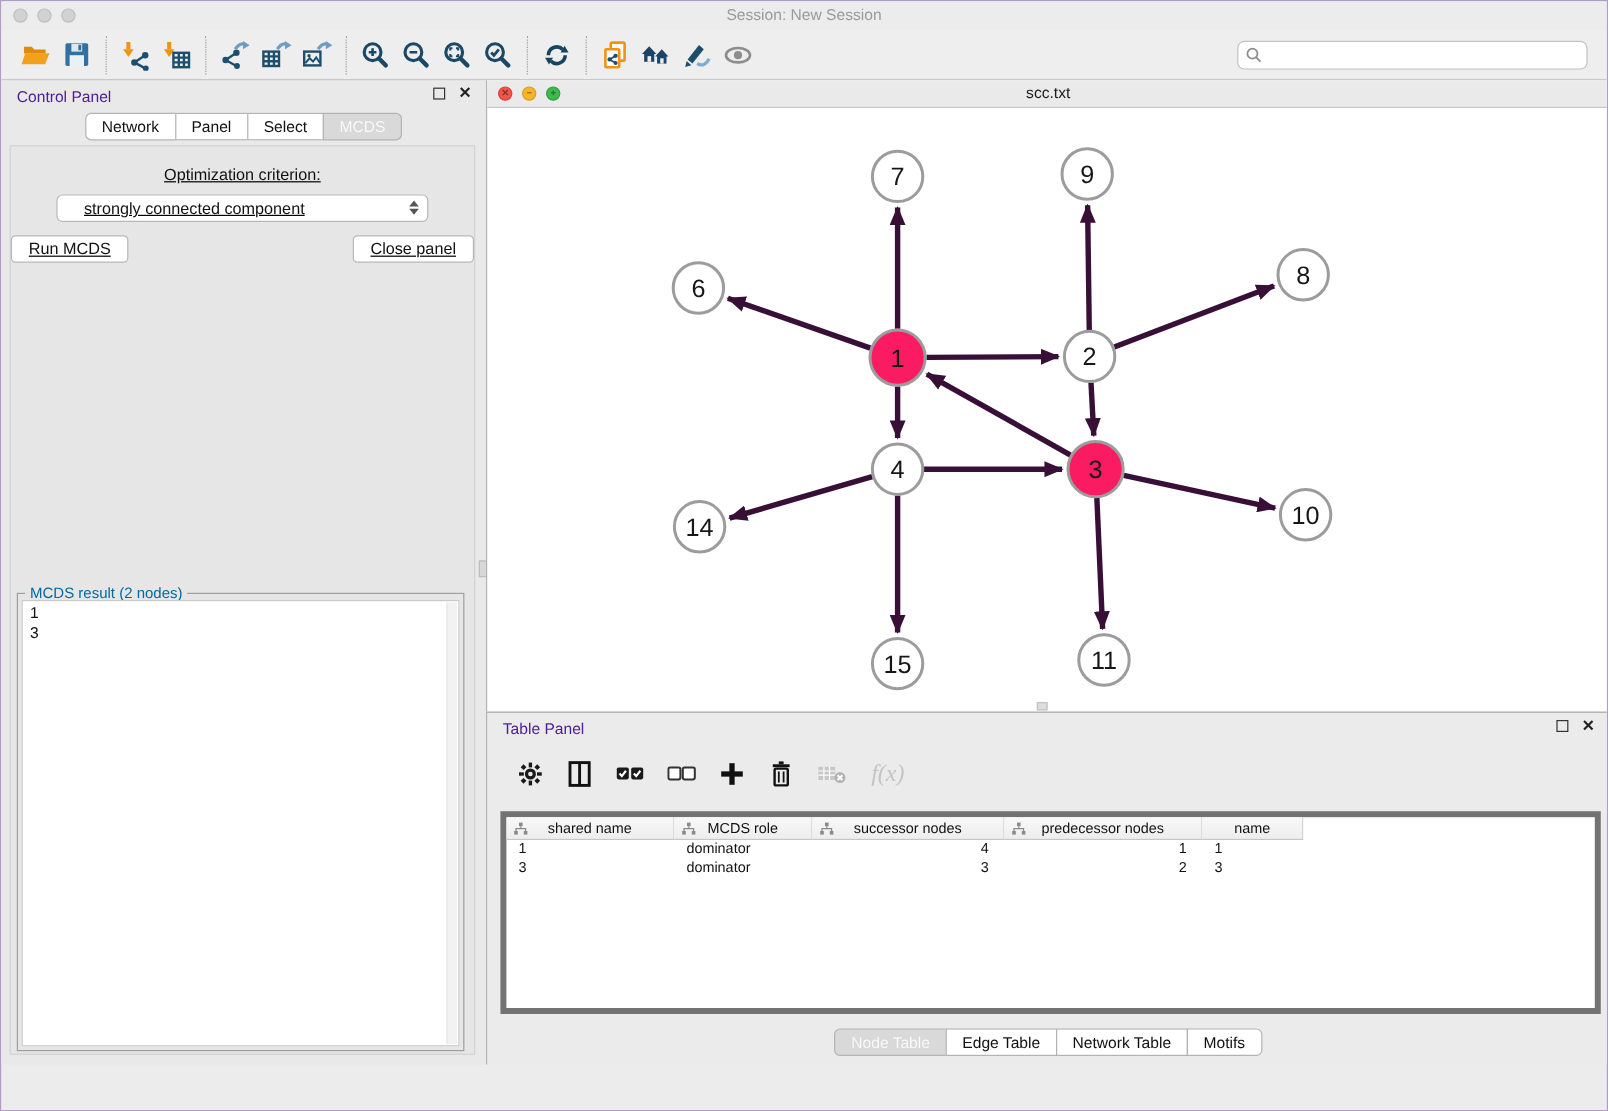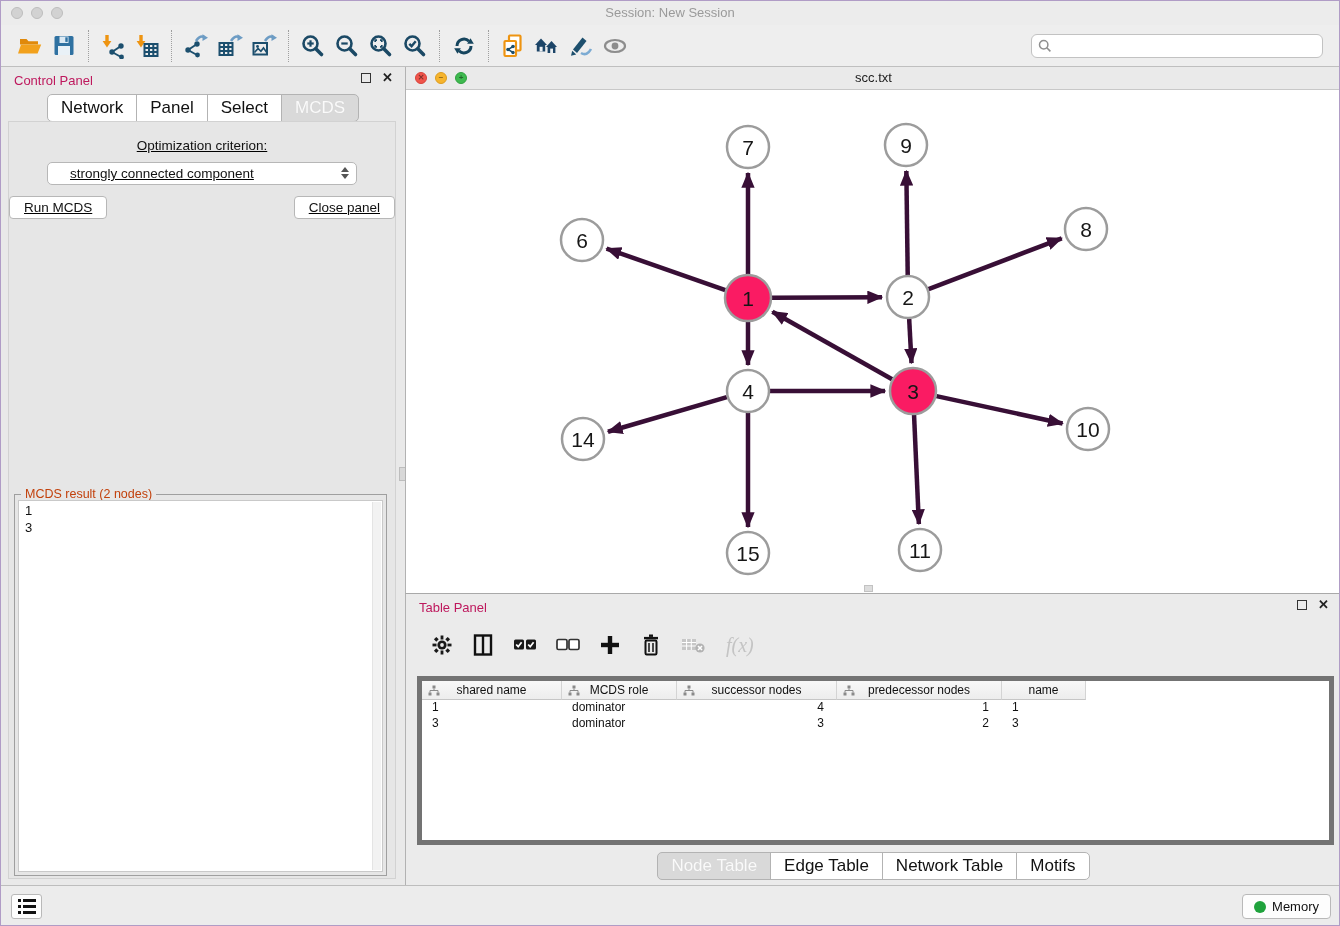--- a/index.html
+++ b/index.html
@@ -31,7 +31,7 @@
   
   #control-panel { position:absolute; left:0; top:66px; width:404px; height:820px; background:#e9e9e9; }
   .panel-header { position:relative; height:27px; }
-  .panel-header .ph-title { position:absolute; left:13px; top:6px; font-size:13px; color:#be185d; }
+  .panel-header .ph-title { position:absolute; left:13px; top:6px; font-size:13px; color:#4c1d95; }
   .ph-icons { position:absolute; right:12px; top:6px; display:flex; gap:11px; align-items:center; }
   .float-btn { width:10px; height:10px; border:1.5px solid #333; background:transparent; }
   .close-btn { font-size:13px; font-weight:bold; color:#222; line-height:10px; }

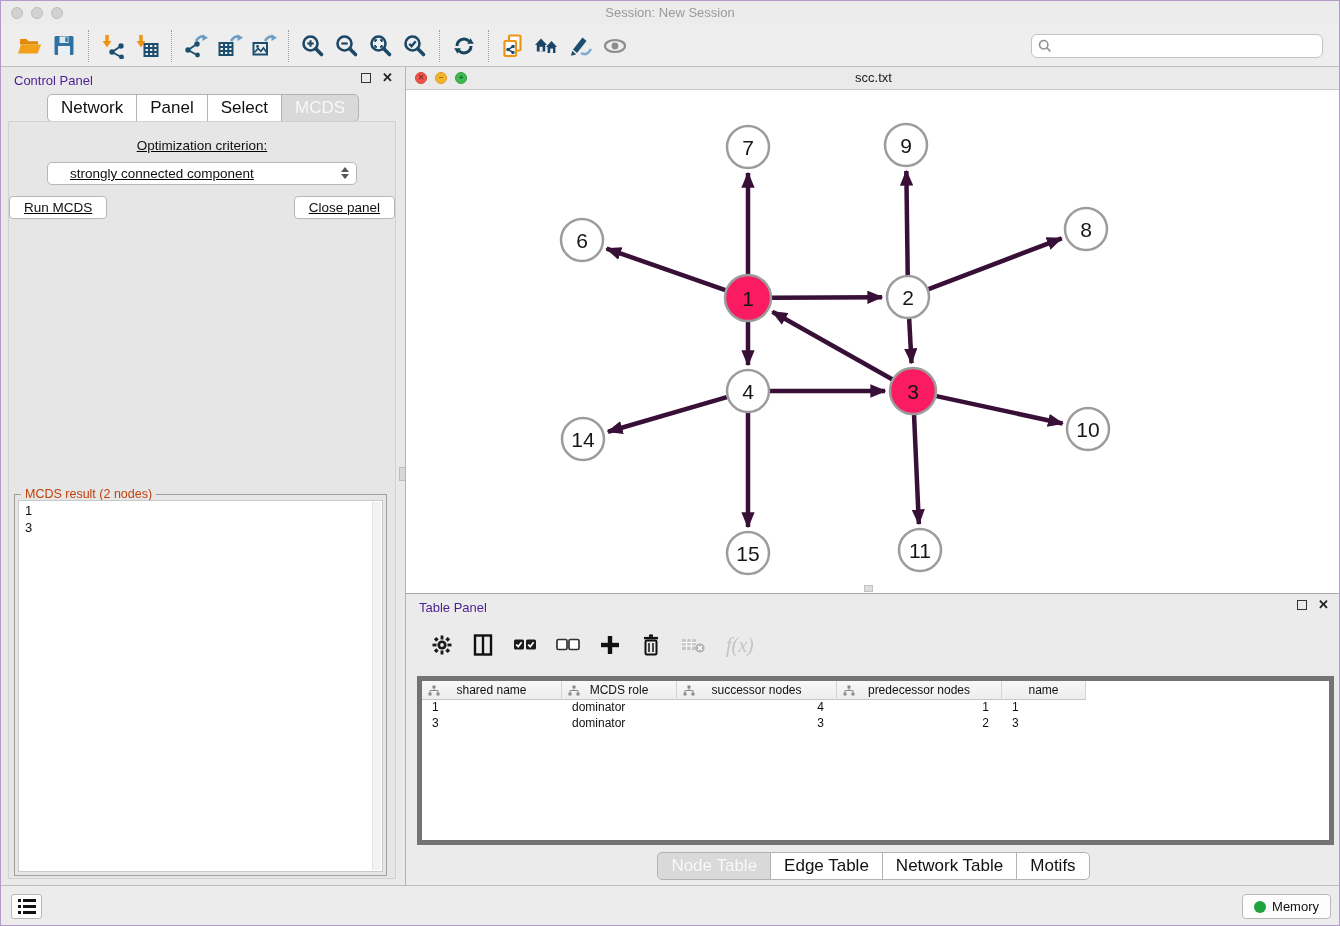--- a/index.html
+++ b/index.html
@@ -36,7 +36,7 @@
   .float-btn { width:10px; height:10px; border:1.5px solid #333; background:transparent; }
   .close-btn { font-size:13px; font-weight:bold; color:#222; line-height:10px; }
   .tabbar { display:flex; justify-content:center; }
-  .tab { border:1px solid #b3b3b3; background:#fff; color:#111; font-size:17px; padding:3px 13px;
+  .tab { border:1px solid #b3b3b3; background:#fff; color:#111; font-size:13px; padding:3px 13px;
          margin-left:-1px; white-space:nowrap; }
   .tab:first-child { border-radius:5px 0 0 5px; margin-left:0; }
   .tab:last-child { border-radius:0 5px 5px 0; }

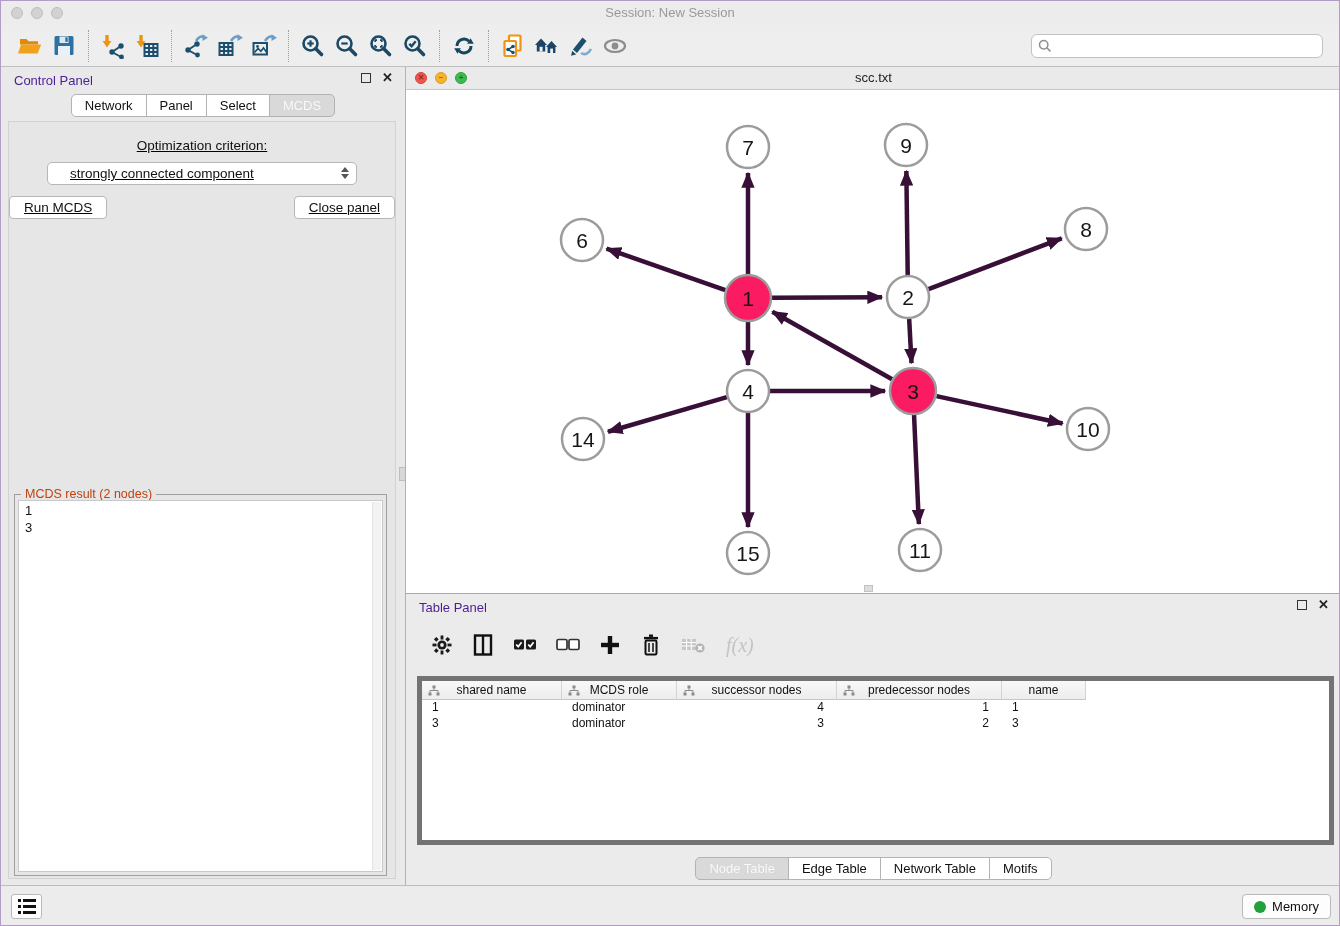--- a/index.html
+++ b/index.html
@@ -54,7 +54,7 @@
   .cp-btn { background:#fff; border:1px solid #b7b7b7; border-radius:4px; font-size:13.5px; color:#111;
             padding:3px 14px; font-family:"Liberation Sans",sans-serif; }
   #result-groupbox { position:absolute; left:5px; right:8px; top:372px; bottom:2px; border:1px solid #9f9f9f; }
-  #result-label { position:absolute; top:-8px; left:6px; background:#e6e6e6; padding:0 4px; font-size:12.5px; color:#c2410c; }
+  #result-label { position:absolute; top:-8px; left:6px; background:#e6e6e6; padding:0 4px; font-size:12.5px; color:#0369a1; }
   #result-area { position:absolute; left:3px; right:3px; top:5px; bottom:3px; background:#fff; border:1px solid #c9c9c9; }
   #result-text { position:absolute; inset:1px 12px 1px 6px; font-size:13px; line-height:17px; color:#111; }
   #result-scroll { position:absolute; right:1px; top:1px; bottom:1px; width:9px; background:#f2f2f2; border-left:1px solid #e4e4e4; }

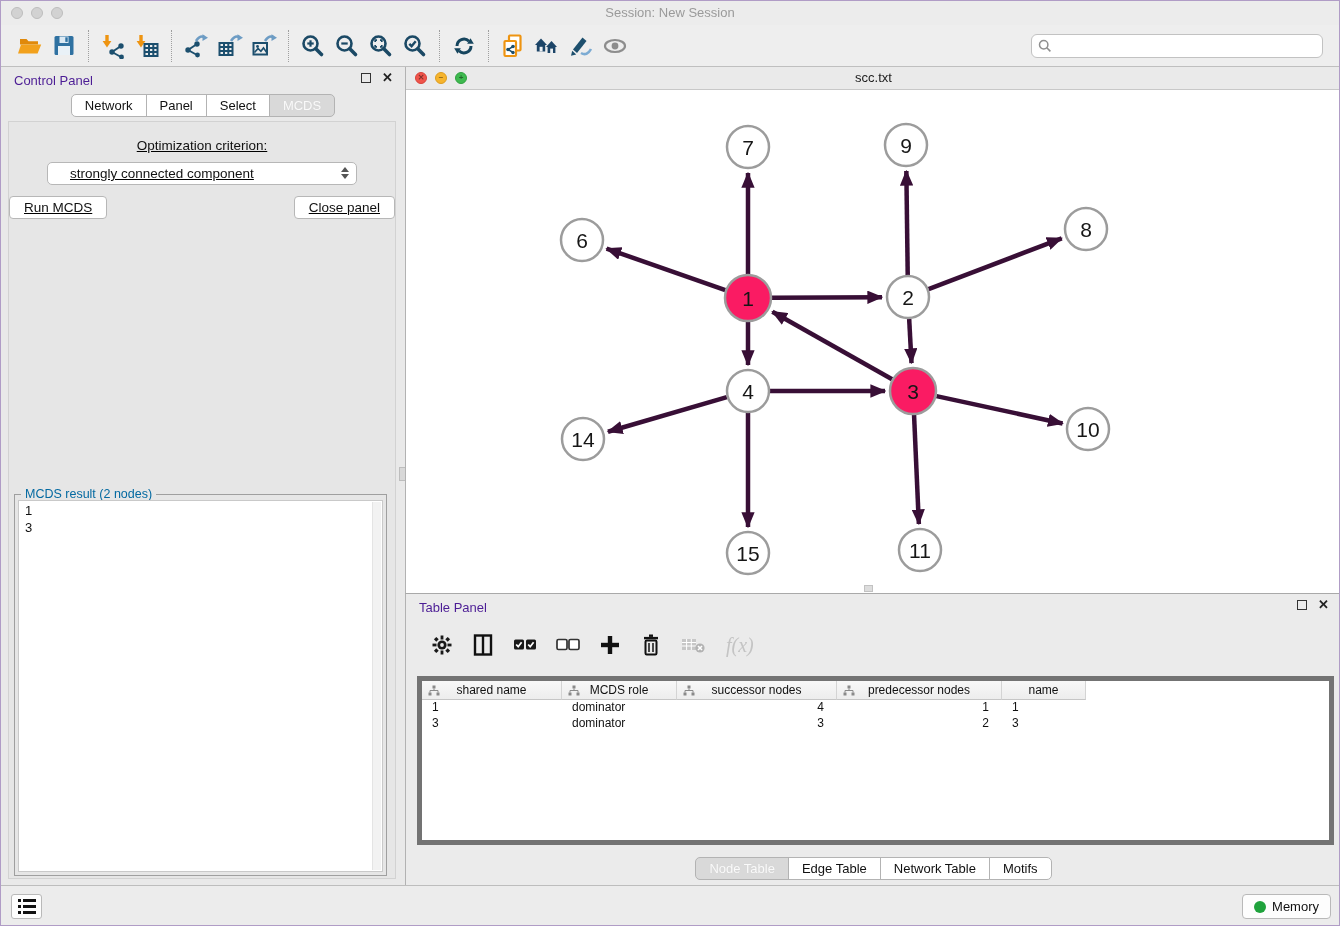--- a/index.html
+++ b/index.html
@@ -512,24 +512,6 @@
       </div>
   </div>
 
-  <div id="statusbar">
-    <span id="status-list-btn">
-      <svg width="20" height="17" viewBox="0 0 20 17">
-          <g fill="#111">
-            <rect x="1" y="1" width="3" height="3"></rect>
-            <rect x="6" y="1" width="13" height="3"></rect>
-            <rect x="1" y="7" width="3" height="3"></rect>
-            <rect x="6" y="7" width="13" height="3"></rect>
-            <rect x="1" y="13" width="3" height="3"></rect>
-            <rect x="6" y="13" width="13" height="3"></rect>
-          </g>
-        </svg>
-    </span>
-    <span id="memory-btn">
-      <span id="memory-dot"></span>
-      <span>Memory</span>
-    </span>
-  </div>
 
 </div>
 

